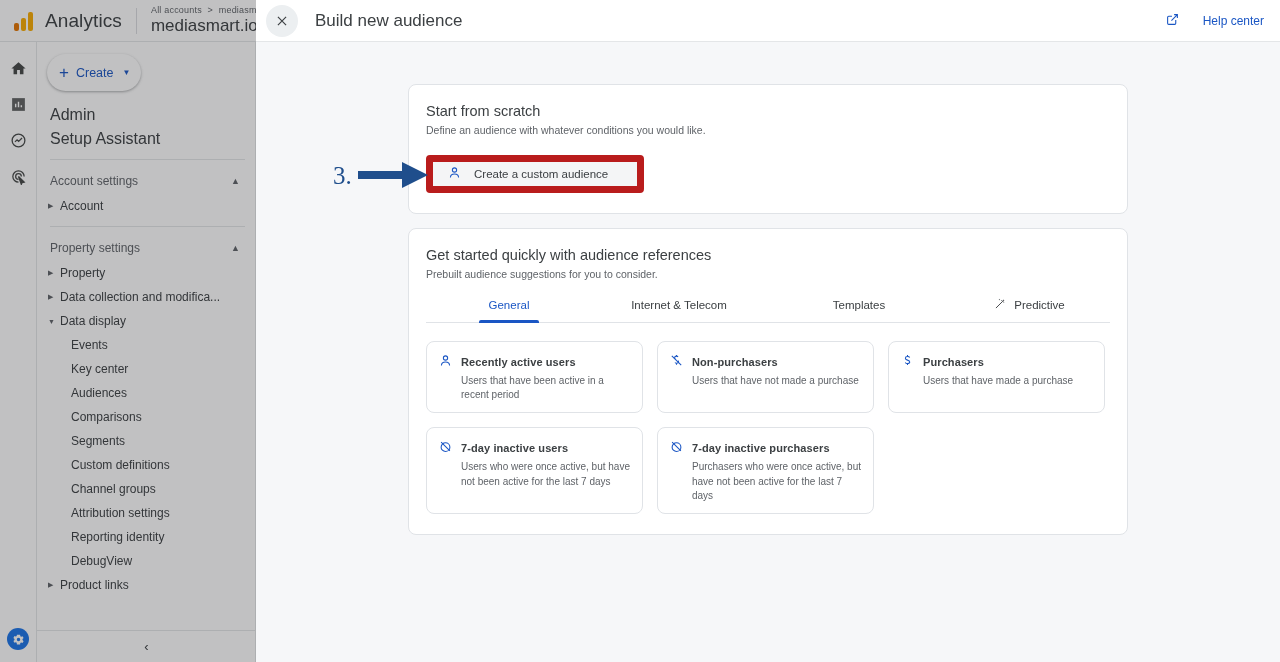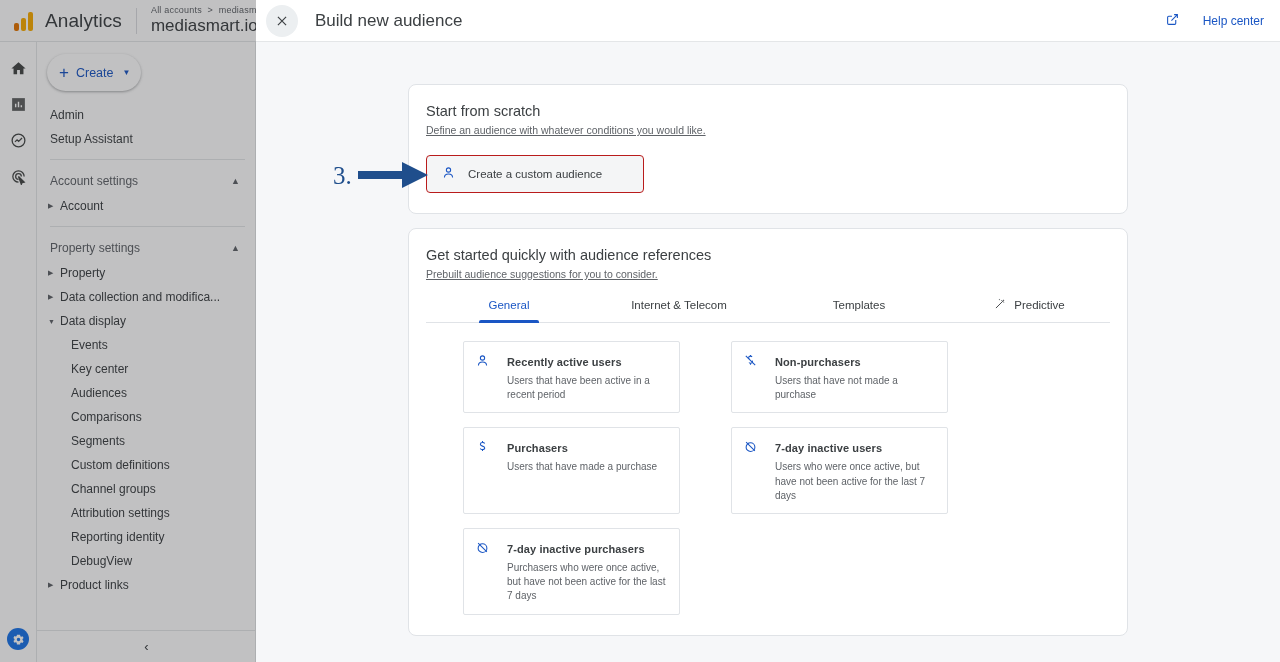--- a/index.html
+++ b/index.html
@@ -65,7 +65,7 @@
 
   .nav-item {
     height: 24px; display: flex; align-items: center;
-    padding-left: 13px; font-size: 12px; color: #3c4043;
+    padding-left: 13px; font-size: 16px; color: #3c4043;
   }
   .nav-sep { height: 1px; background: #e4e6e8; margin: 8px 10px 8px 13px; }
   .nav-section {

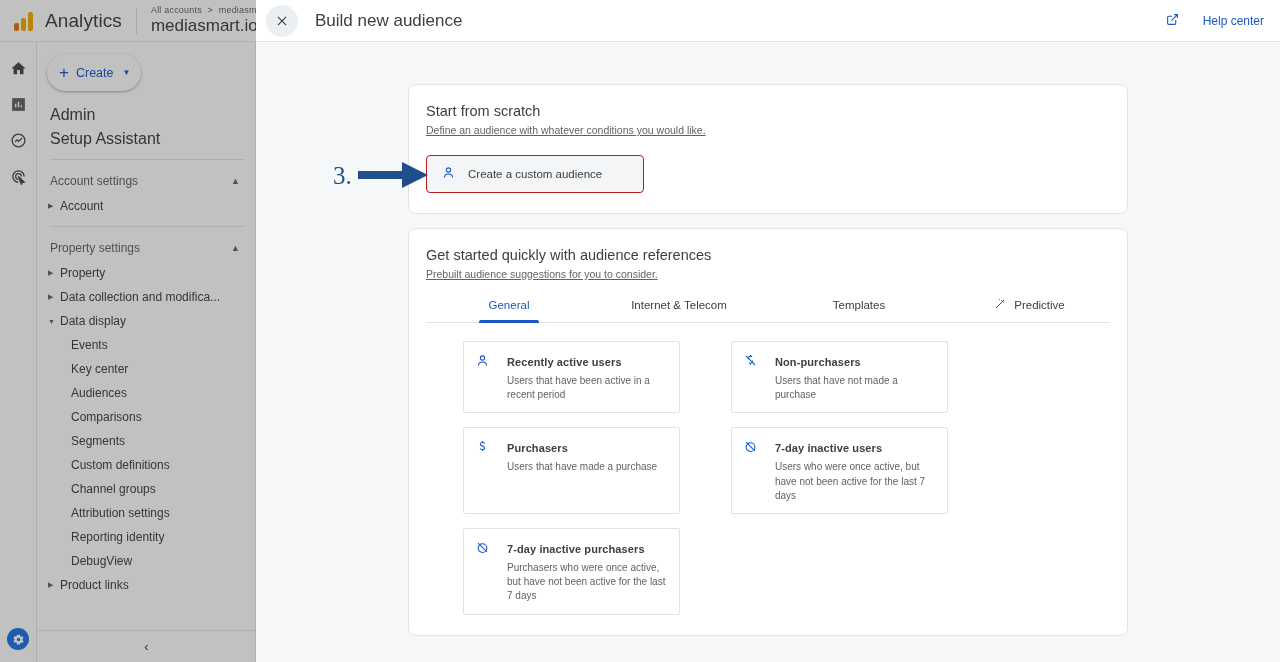--- a/index.html
+++ b/index.html
@@ -133,7 +133,7 @@
   }
   .panel-pad { padding: 18px 17px 20px 17px; }
   .panel-h { font-size: 14.5px; color: #3c4043; font-weight: 400; }
-  .panel-sub { font-size: 10.5px; color: #5f6368; margin-top: 5px; text-decoration: underline; }
+  .panel-sub { font-size: 10.5px; color: #5f6368; margin-top: 5px; }
 
   .custom-btn {
     margin-top: 19px; width: 218px; height: 38px;

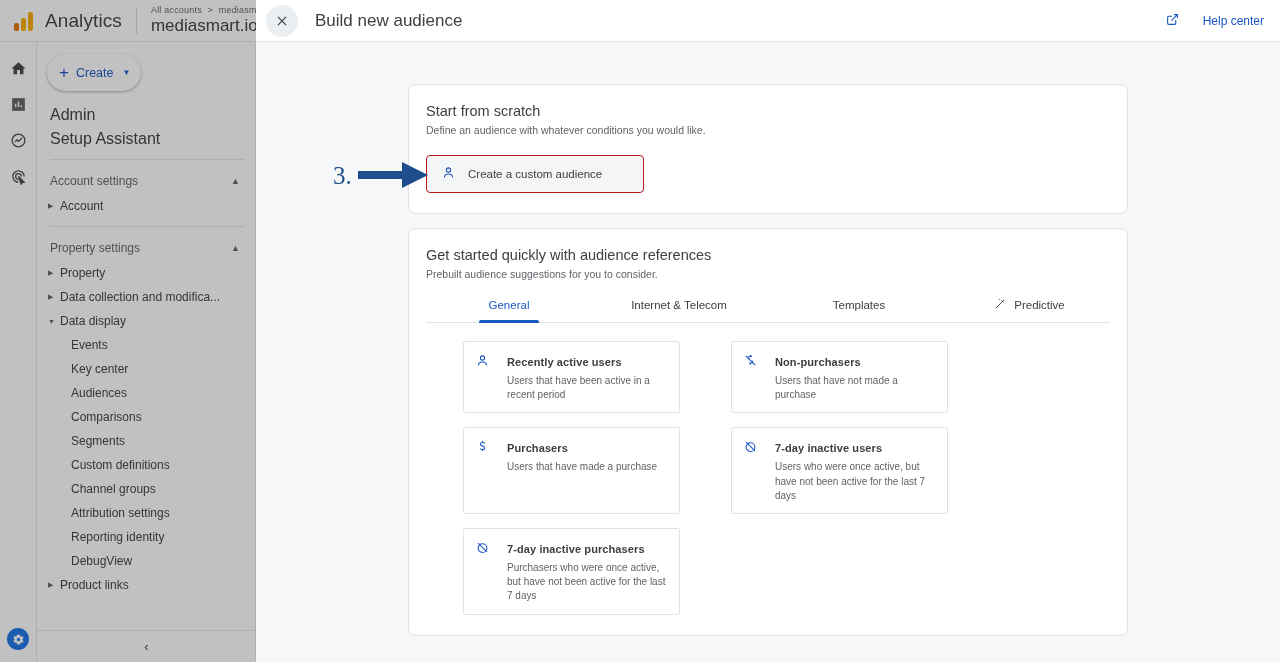--- a/index.html
+++ b/index.html
@@ -137,7 +137,7 @@
 
   .custom-btn {
     margin-top: 19px; width: 218px; height: 38px;
-    background: #f4f5f6; border: 1px solid #b91c1c; border-radius: 4px;
+    background: #f4f5f6; border: 7px solid #b91c1c; border-radius: 4px;
     display: flex; align-items: center; padding-left: 14px; gap: 12px;
   }
   .custom-btn .lbl { font-size: 11.5px; color: #3c4043; }

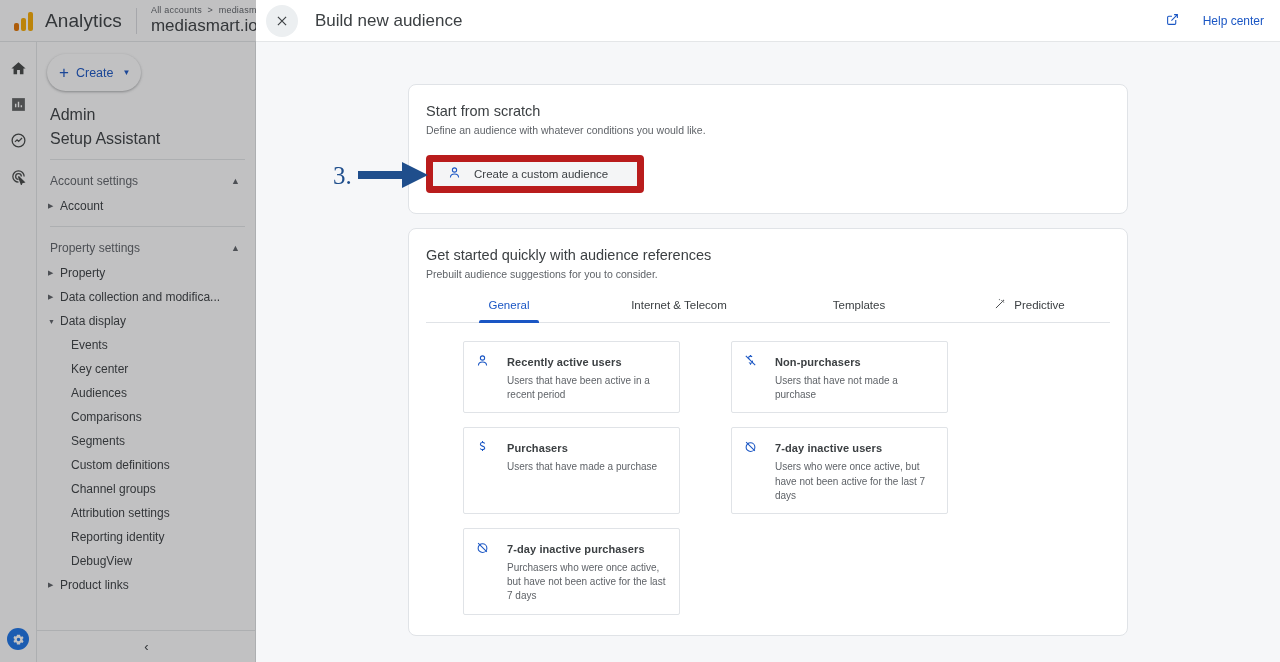--- a/index.html
+++ b/index.html
@@ -164,8 +164,8 @@
   .cards { display: flex; flex-wrap: wrap; gap: 14px; margin-top: 18px; }
   .ref-card {
     width: 217px; min-height: 49px;
-    border: 1px solid #e0e3e7; border-radius: 2px;
-    display: flex; padding: 10px 11px 10px 11px; gap: 16px; background: #fff; margin-left: 37px;
+    border: 1px solid #e0e3e7; border-radius: 8px;
+    display: flex; padding: 10px 11px 10px 11px; gap: 7px; background: #fff;
   }
   .ref-card.tall { min-height: 57px; }
   .ref-icon { flex: 0 0 16px; padding-top: 1px; }

